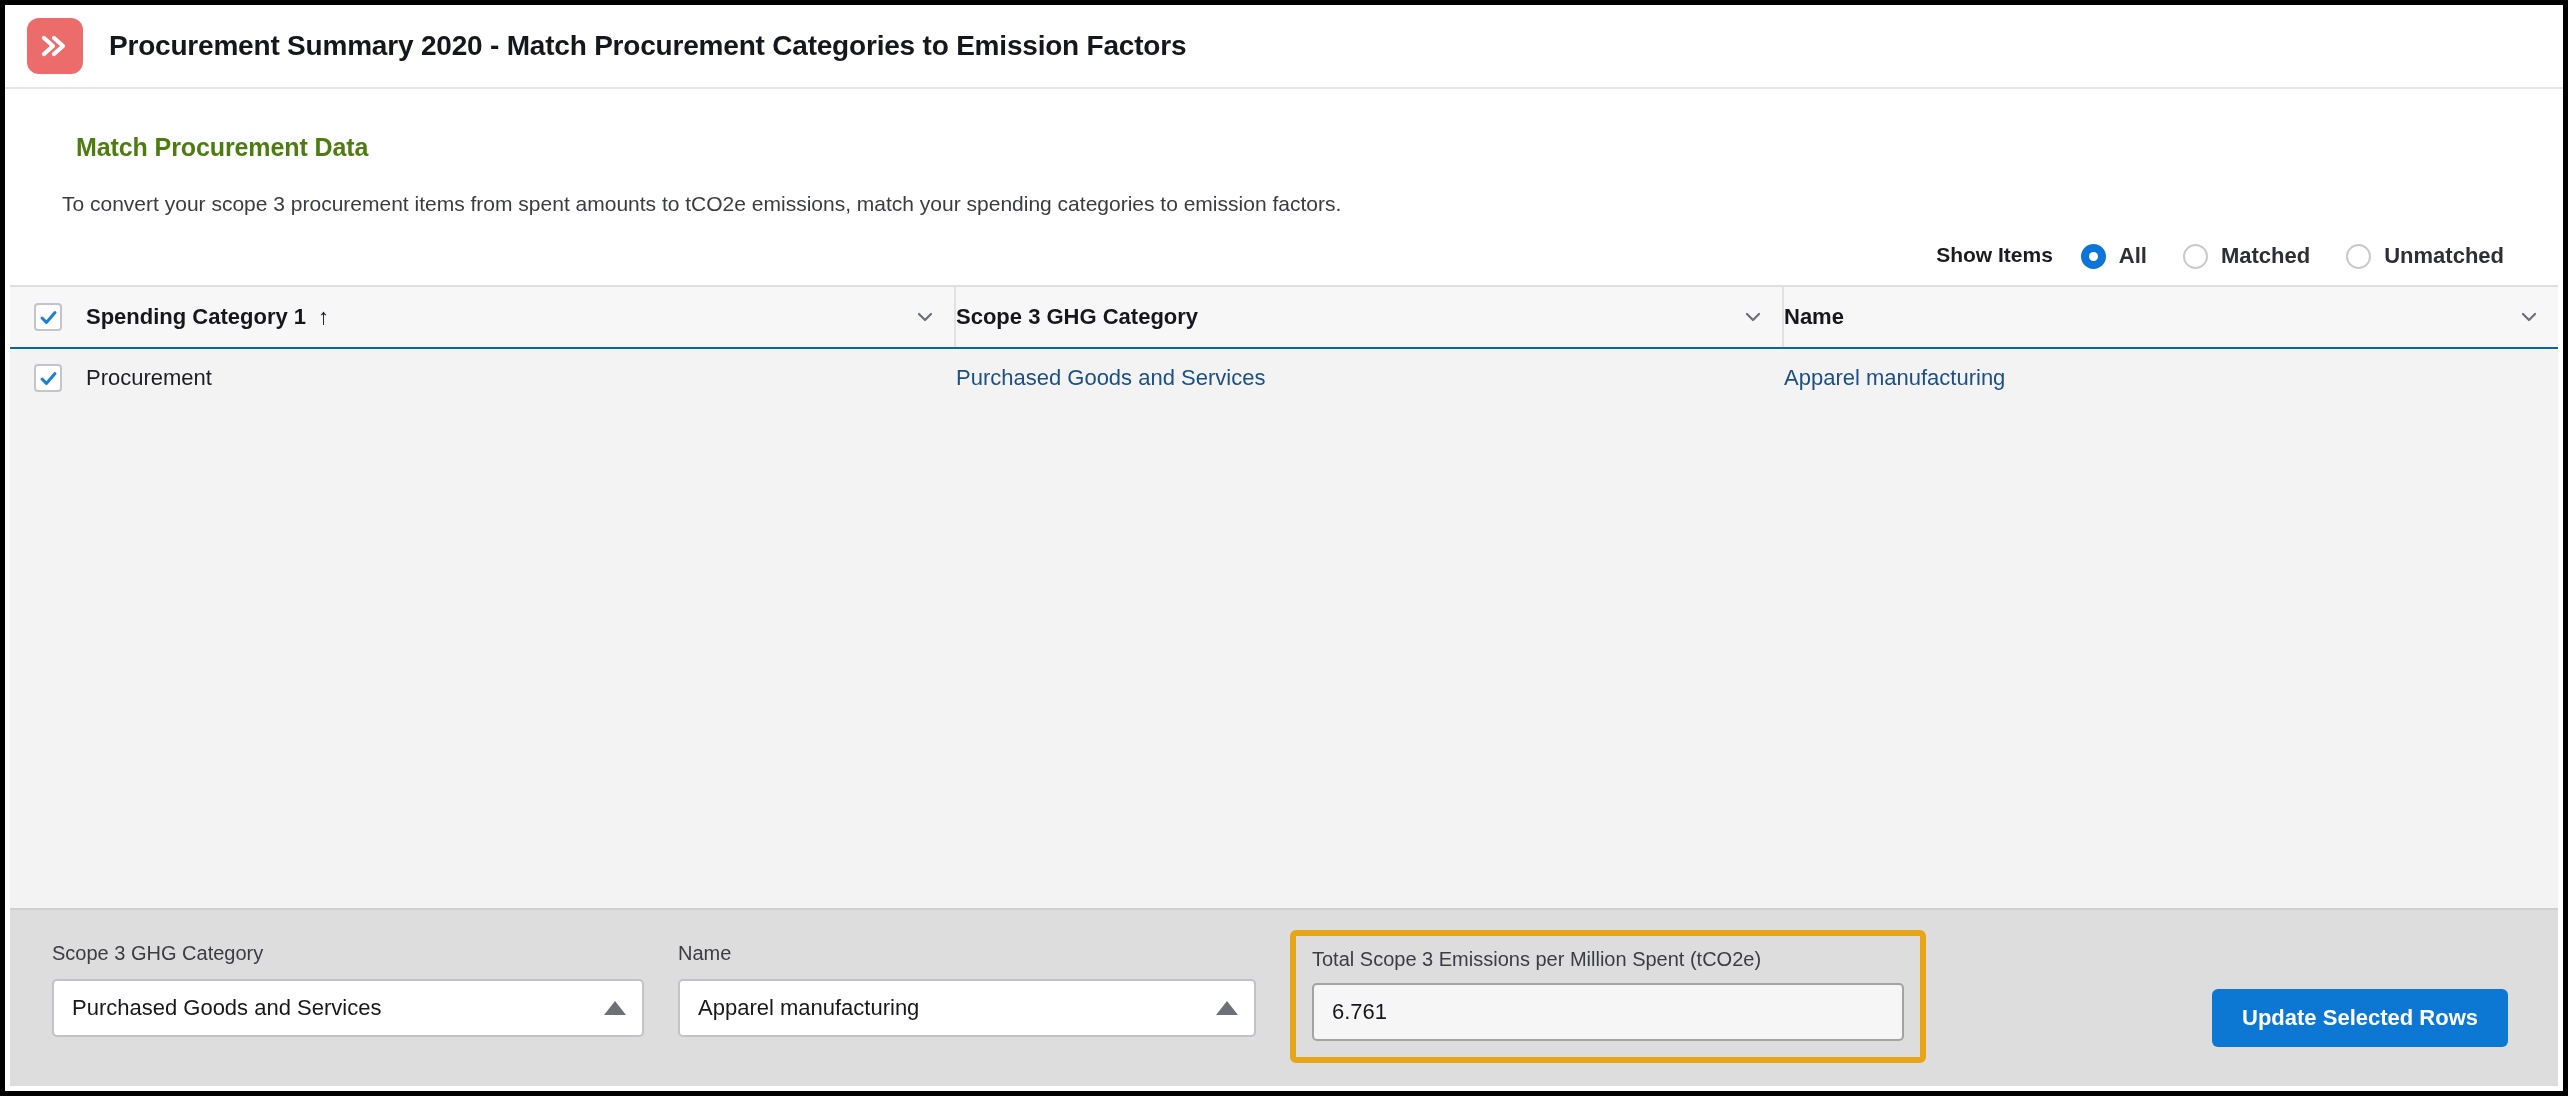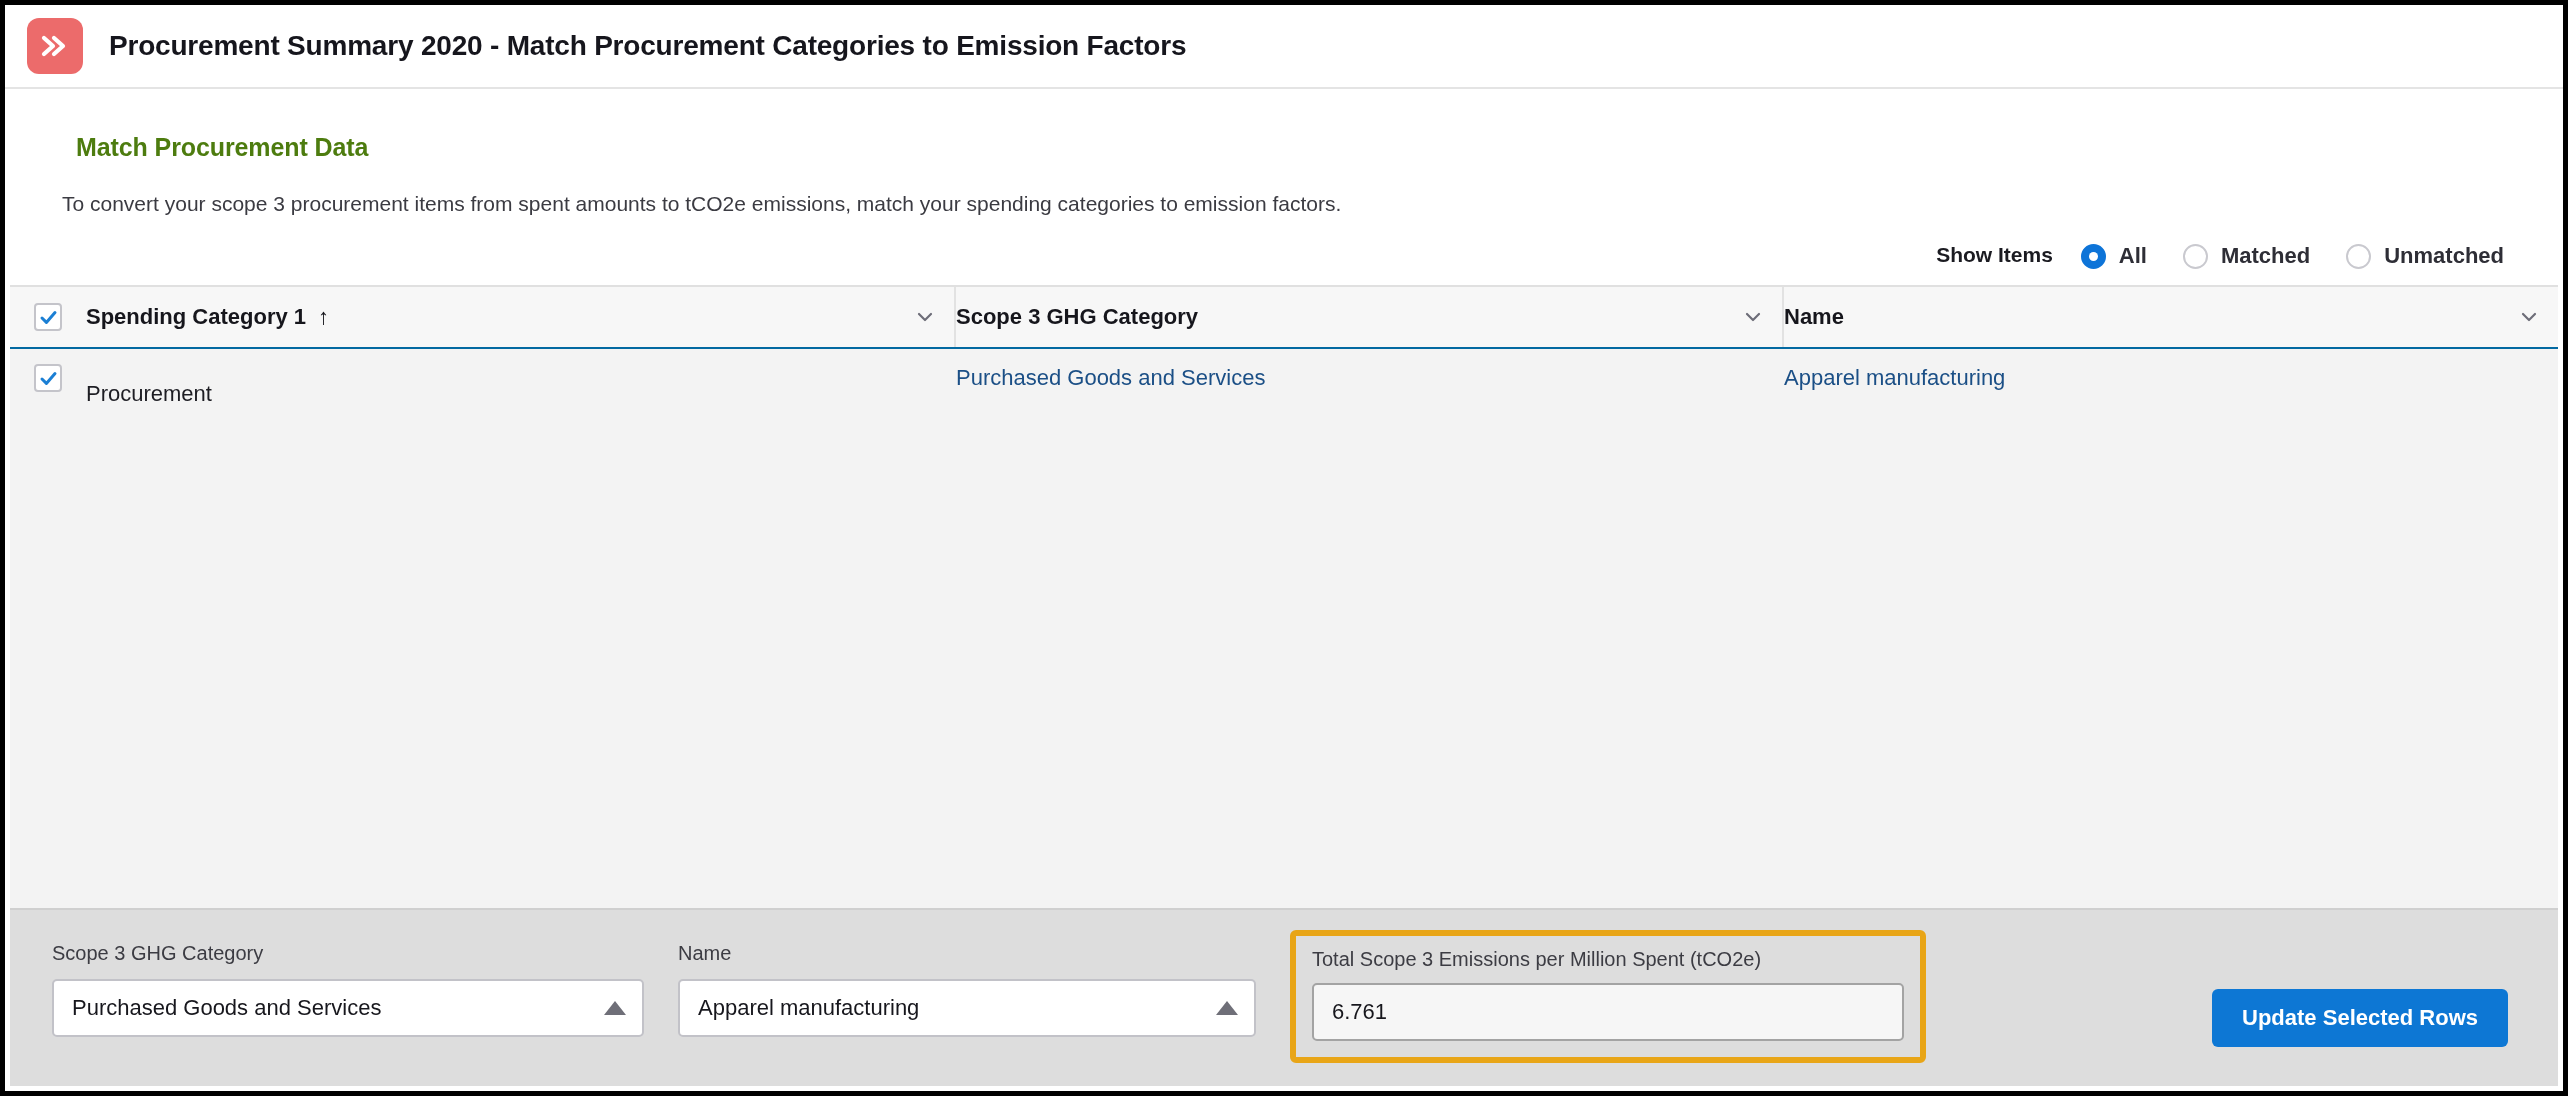--- a/index.html
+++ b/index.html
@@ -179,7 +179,7 @@
     padding: 0 18px 0 0;
   }
   .td.c-check { width: 76px; justify-content: center; padding: 0; }
-  .td.c-a { width: 870px; align-items: flex-end; }
+  .td.c-a { width: 870px; }
   .td.c-b { width: 828px; }
   .td.c-c { flex: 1 1 auto; }
   .cell-plain { font-size: 22px; color: #1d1d23; white-space: nowrap; }

